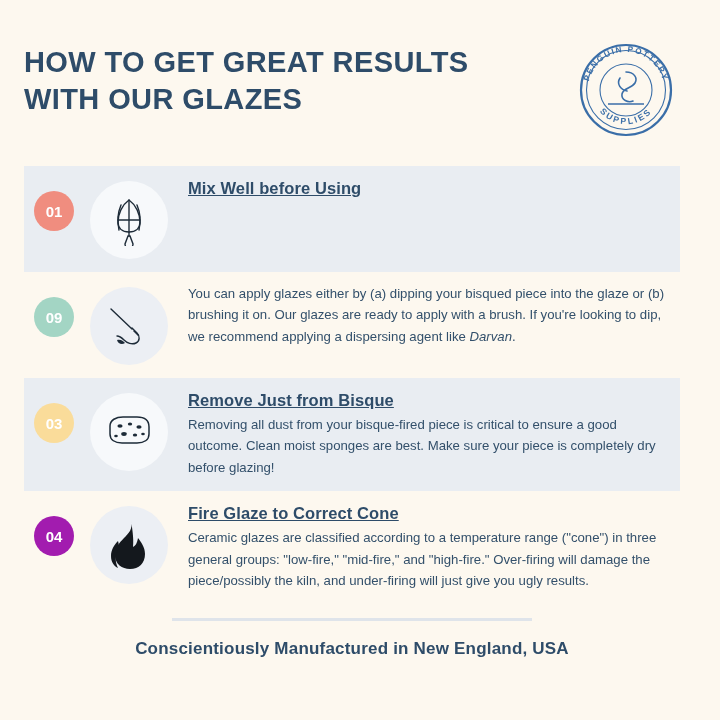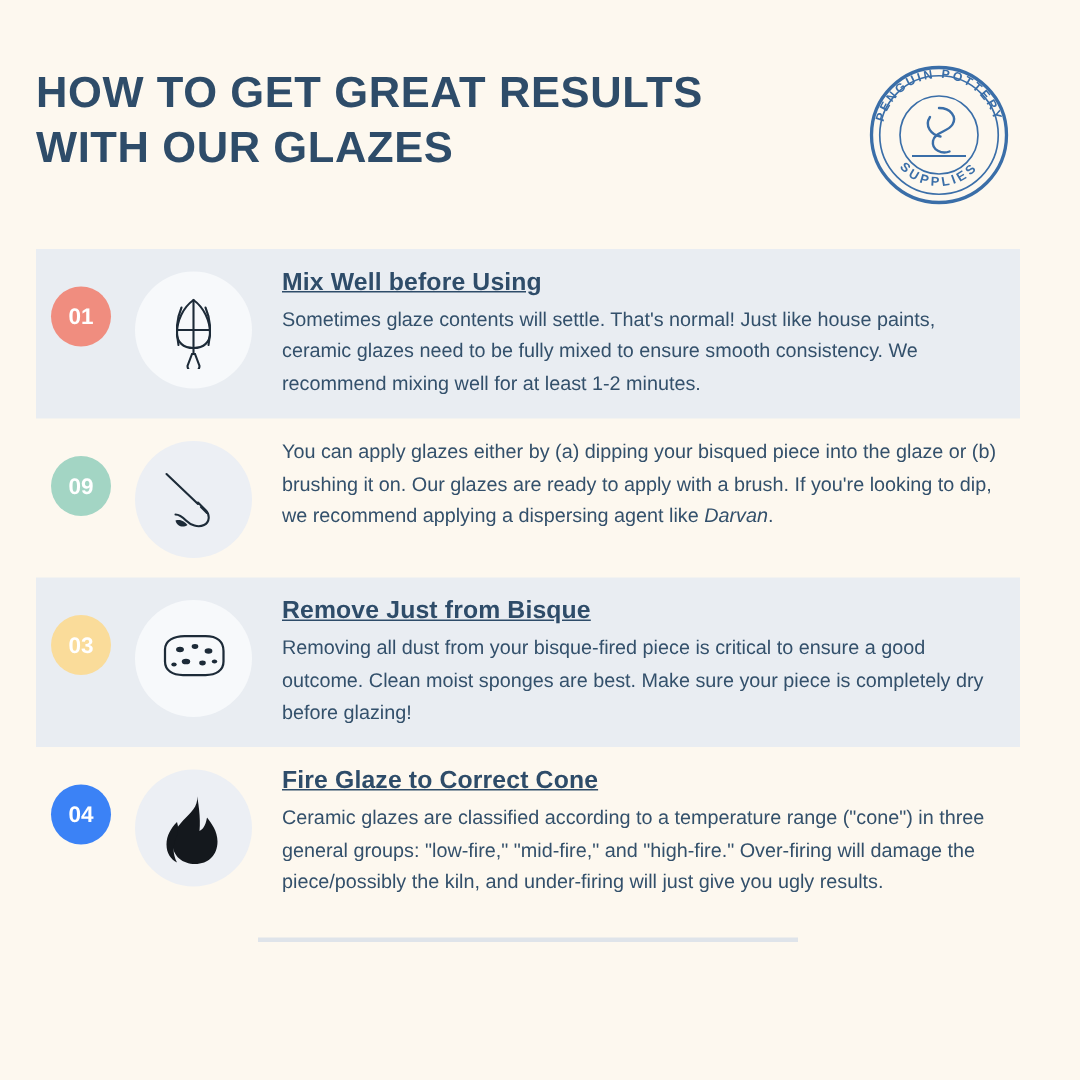--- a/index.html
+++ b/index.html
@@ -179,7 +179,6 @@
       </div>
       <div class="step-text">
         <div class="step-title">Mix Well before Using</div>
-        <div class="step-body">Sometimes glaze contents will settle. That's normal!  Just like house paints, ceramic glazes need to be fully mixed to ensure smooth consistency.  We recommend mixing well for at least 1-2 minutes.</div>
       </div>
     </div>
 

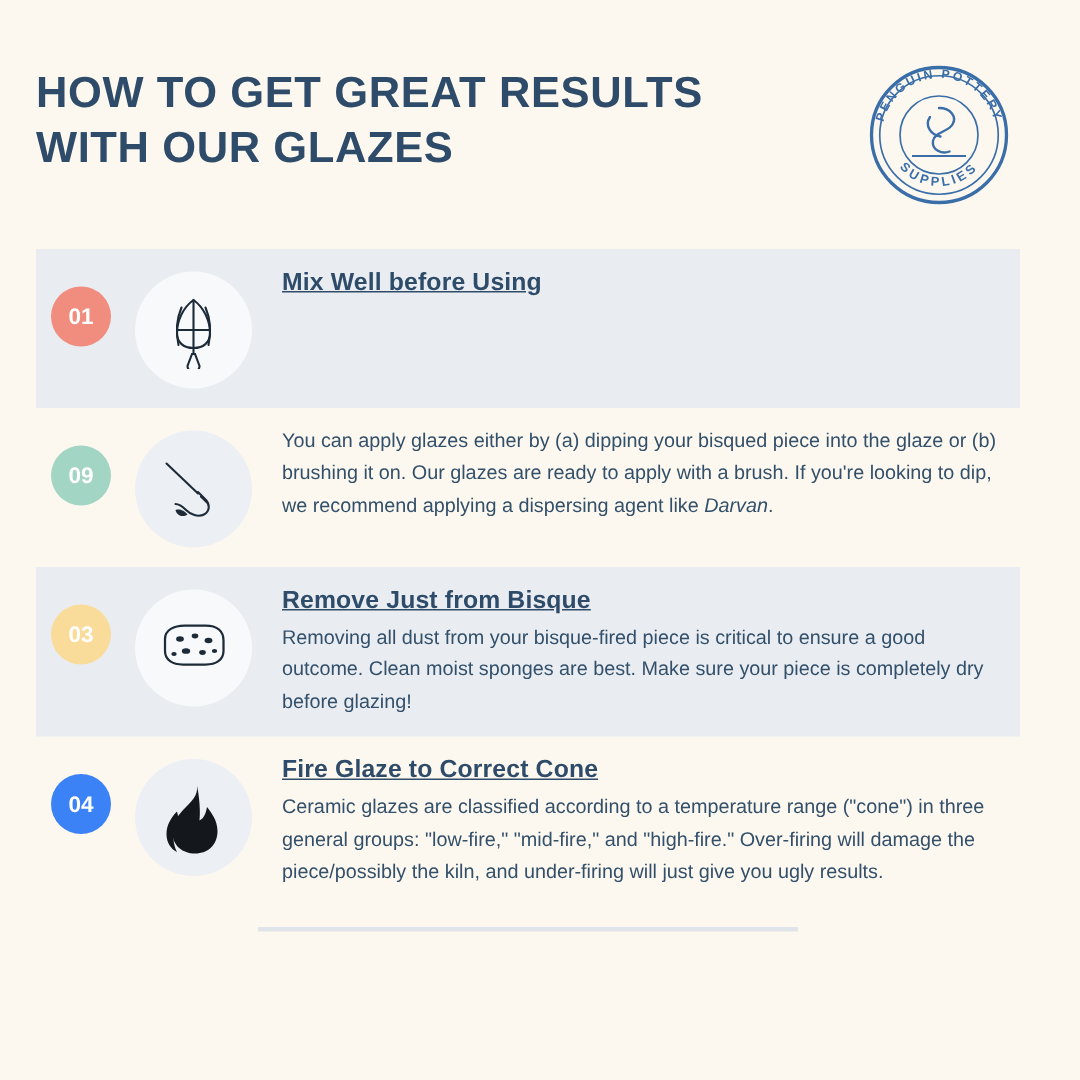--- a/index.html
+++ b/index.html
@@ -226,7 +226,7 @@
     </div>
 
     <div class="step">
-      <div class="num" style="background:#3b82f6">04</div>
+      <div class="num" style="background:#a21caf">04</div>
       <div class="icon-circle">
         <svg width="46" height="52" viewBox="0 0 46 52" aria-hidden="true">
           <path fill="#14181d" d="M25 2 c2 8 -2 12 -7 17 c-5 5 -9 10 -9 17 c0 9 7 14 15 14 c9 0 15 -6 15 -15 c0 -7 -4 -12 -7 -16 c-1 6 -3 8 -5 9 c1 -9 -1 -20 -2 -26 z"></path>

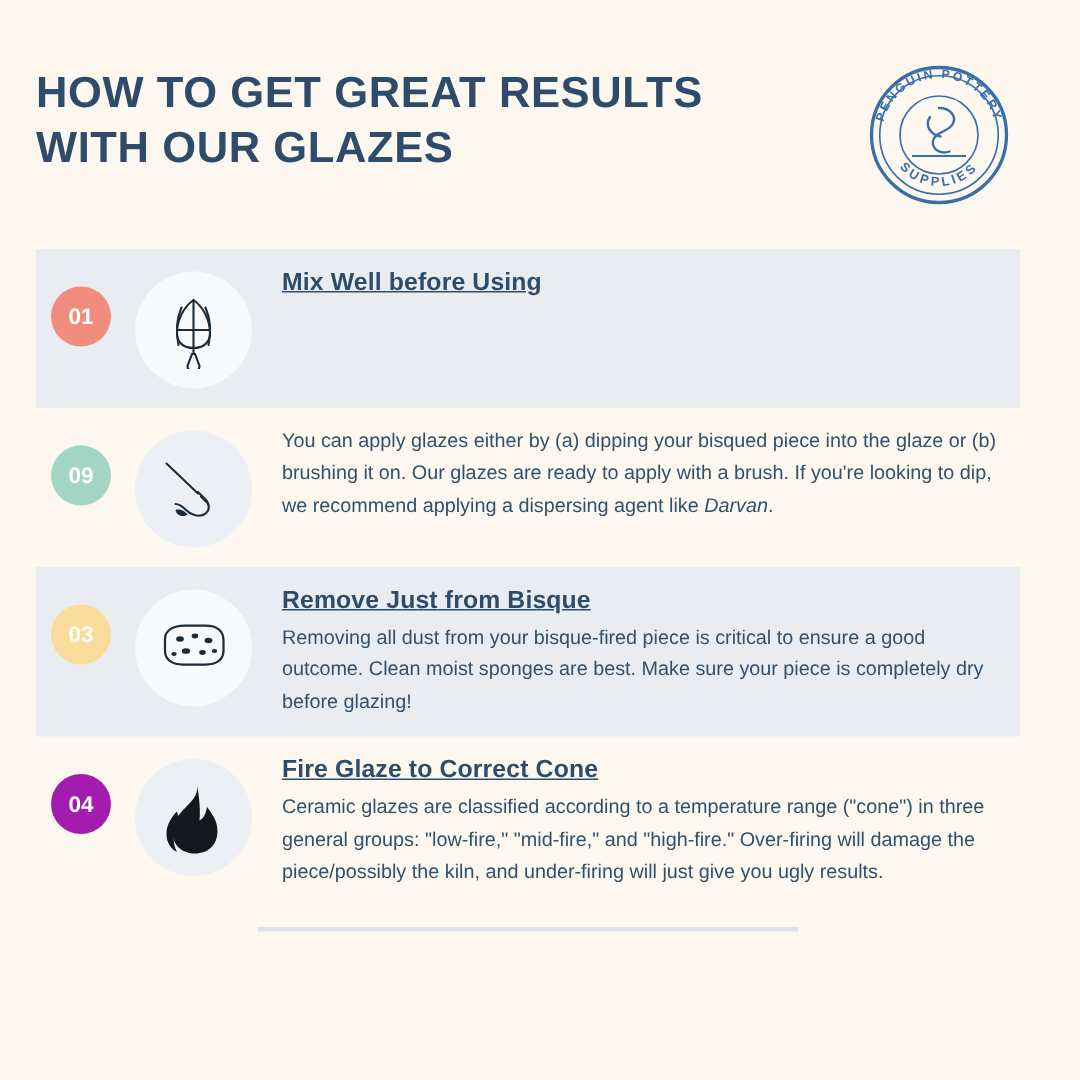--- a/index.html
+++ b/index.html
@@ -242,6 +242,7 @@
   </div>
 
   <div class="divider"></div>
+  <div class="footer">Conscientiously Manufactured in New England, USA</div>
 
 </div>
 

